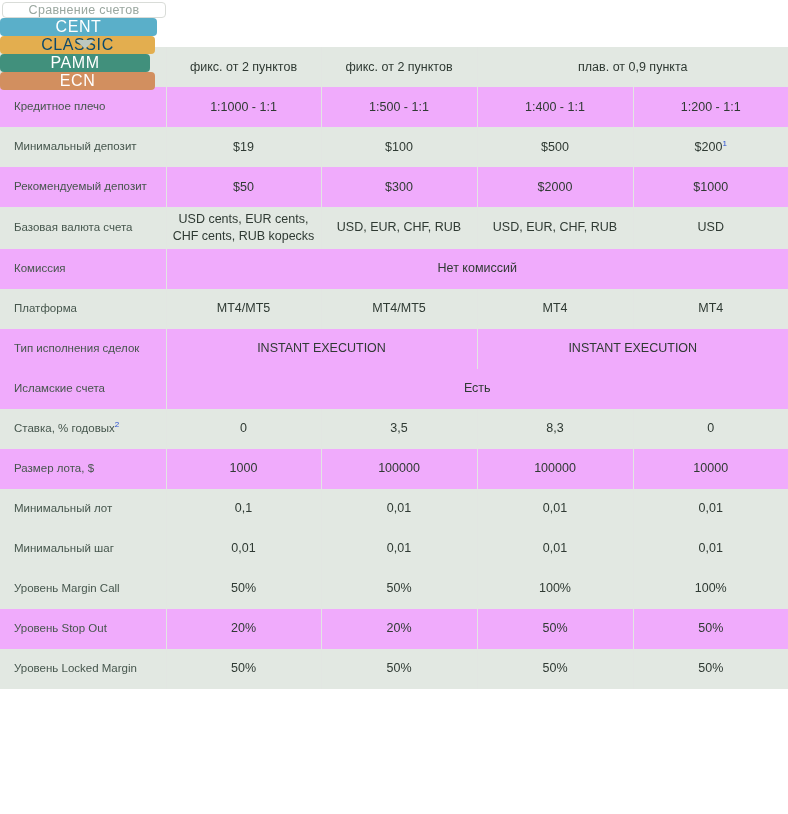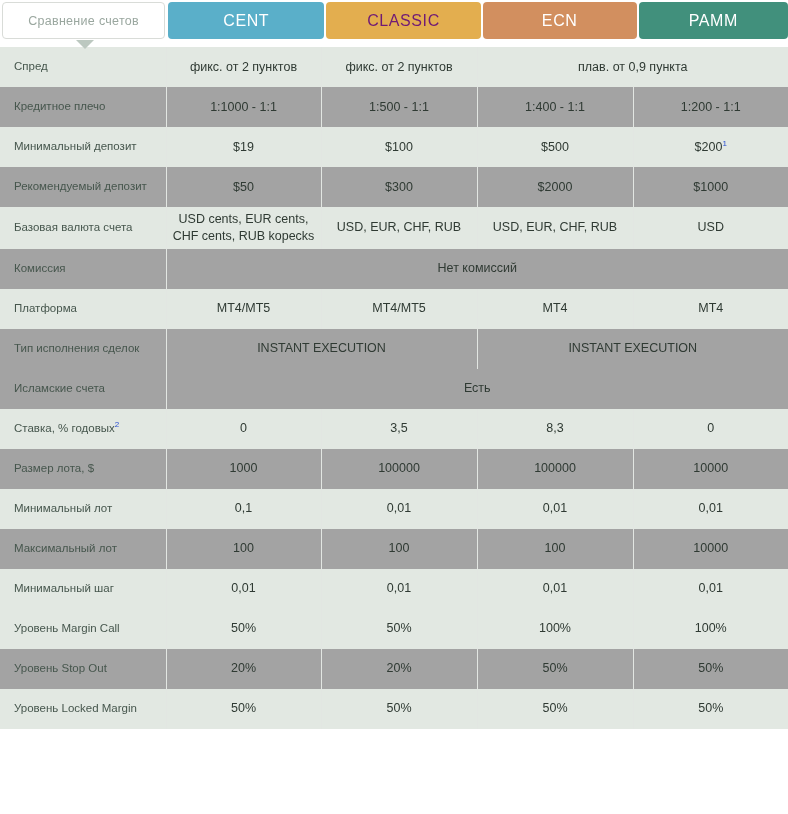--- a/index.html
+++ b/index.html
@@ -32,6 +32,7 @@
     padding: 0;
     position: relative;
     z-index: 3;
+    flex-direction: column;
   }
   .tab {
     display: flex;

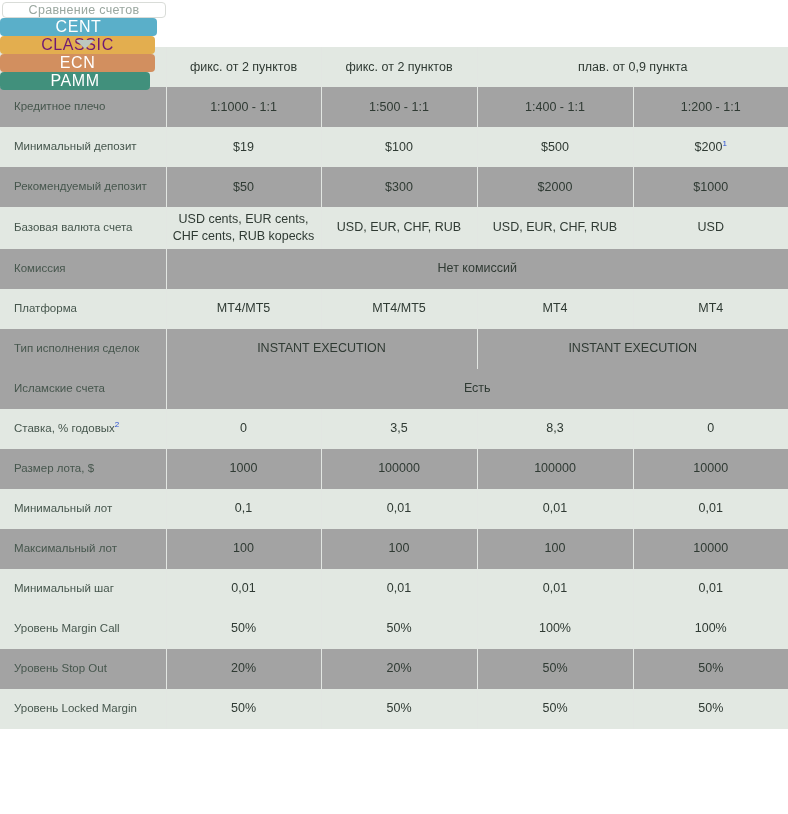--- a/index.html
+++ b/index.html
@@ -57,7 +57,7 @@
     margin-right: 3px;
   }
   .tab-cent    { width: 157px; background: #5aafc9; color: #ffffff; }
-  .tab-classic { width: 155px; background: #e3ae4f; color: #701a75; }
+  .tab-classic { width: 155px; background: #e3ae4f; color: #0c4a6e; }
   .tab-ecn     { width: 155px; background: #d28f5f; color: #ffffff; }
   .tab-pamm    { width: 150px; background: #41907c; color: #ffffff; margin-right: 0; }
 

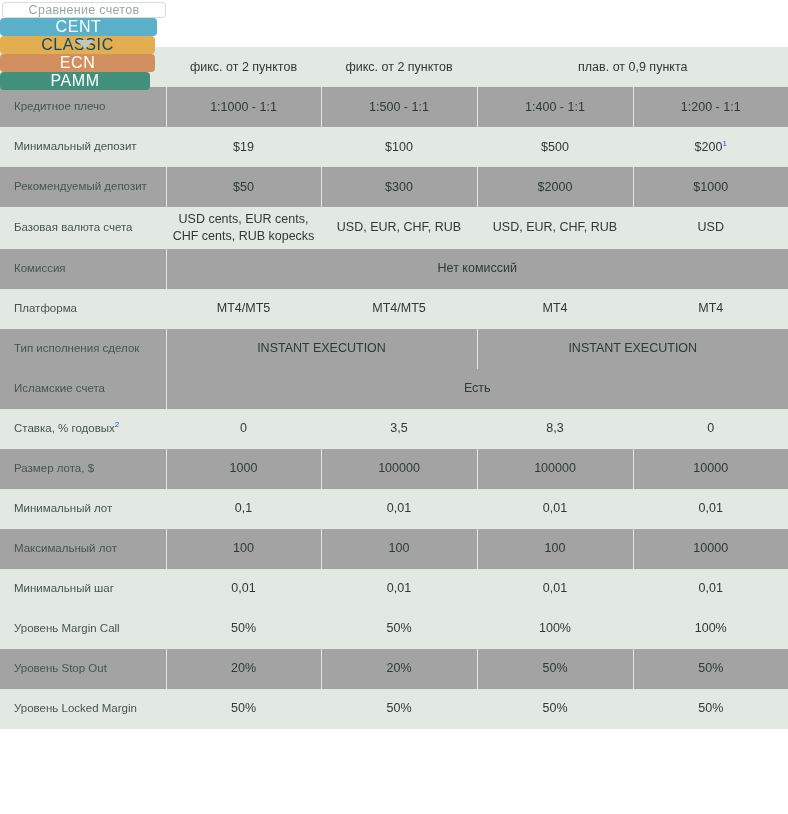--- a/index.html
+++ b/index.html
@@ -137,11 +137,11 @@
     <div class="tab tab-classic">
       <span>CLASSIC</span>
     </div>
+    <div class="tab tab-pamm">
+      <span>PAMM</span>
+    </div>
     <div class="tab tab-ecn">
       <span>ECN</span>
-    </div>
-    <div class="tab tab-pamm">
-      <span>PAMM</span>
     </div>
   </div>
 

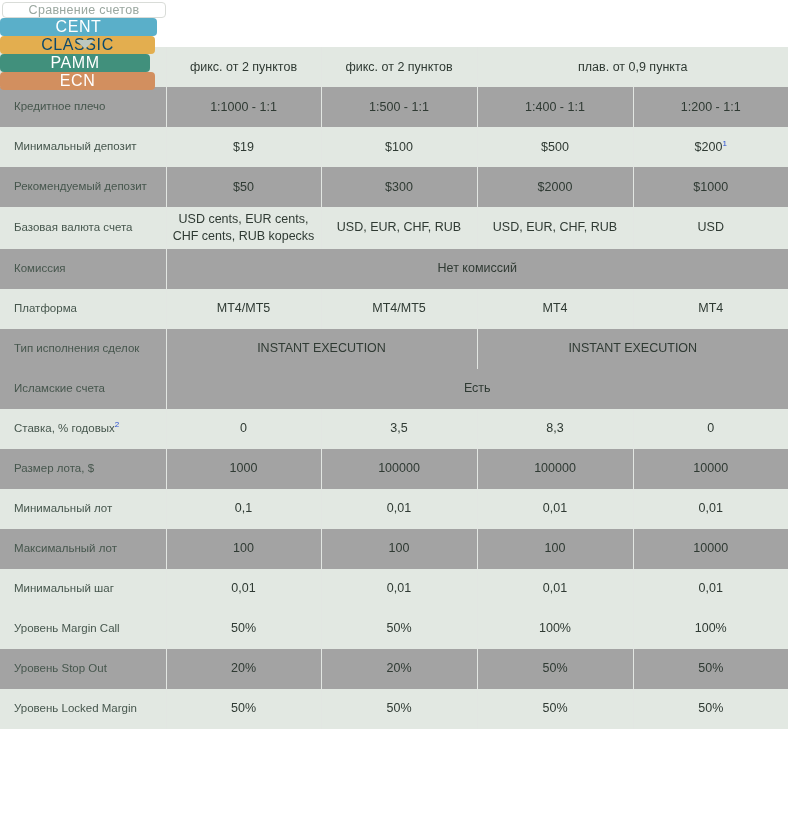--- a/index.html
+++ b/index.html
@@ -111,7 +111,7 @@
   td.val.sep-left { border-left: 1px solid #e2e6e2; }
 
   tr.shade td { background: #e2e8e2; }
-  tr.plain td { background: #a3a3a3; }
+  tr.plain td { background: #f0abfc; }
 
   .sup {
     color: #2b4fd0;

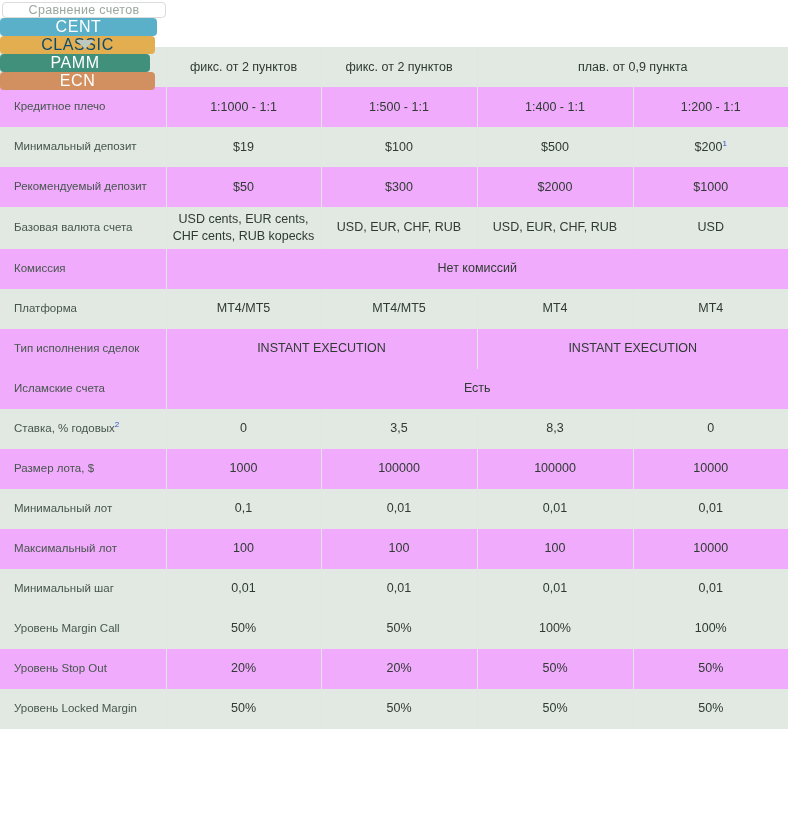--- a/index.html
+++ b/index.html
@@ -231,13 +231,6 @@
           <td class="val sep-left"><span>0,01</span></td>
           <td class="val sep-left"><span>0,01</span></td>
         </tr>
-        <tr class="plain">
-          <td class="label"><span>Максимальный лот</span></td>
-          <td class="val"><span>100</span></td>
-          <td class="val sep-left"><span>100</span></td>
-          <td class="val sep-left"><span>100</span></td>
-          <td class="val sep-left"><span>10000</span></td>
-        </tr>
         <tr class="shade">
           <td class="label"><span>Минимальный шаг</span></td>
           <td class="val"><span>0,01</span></td>

